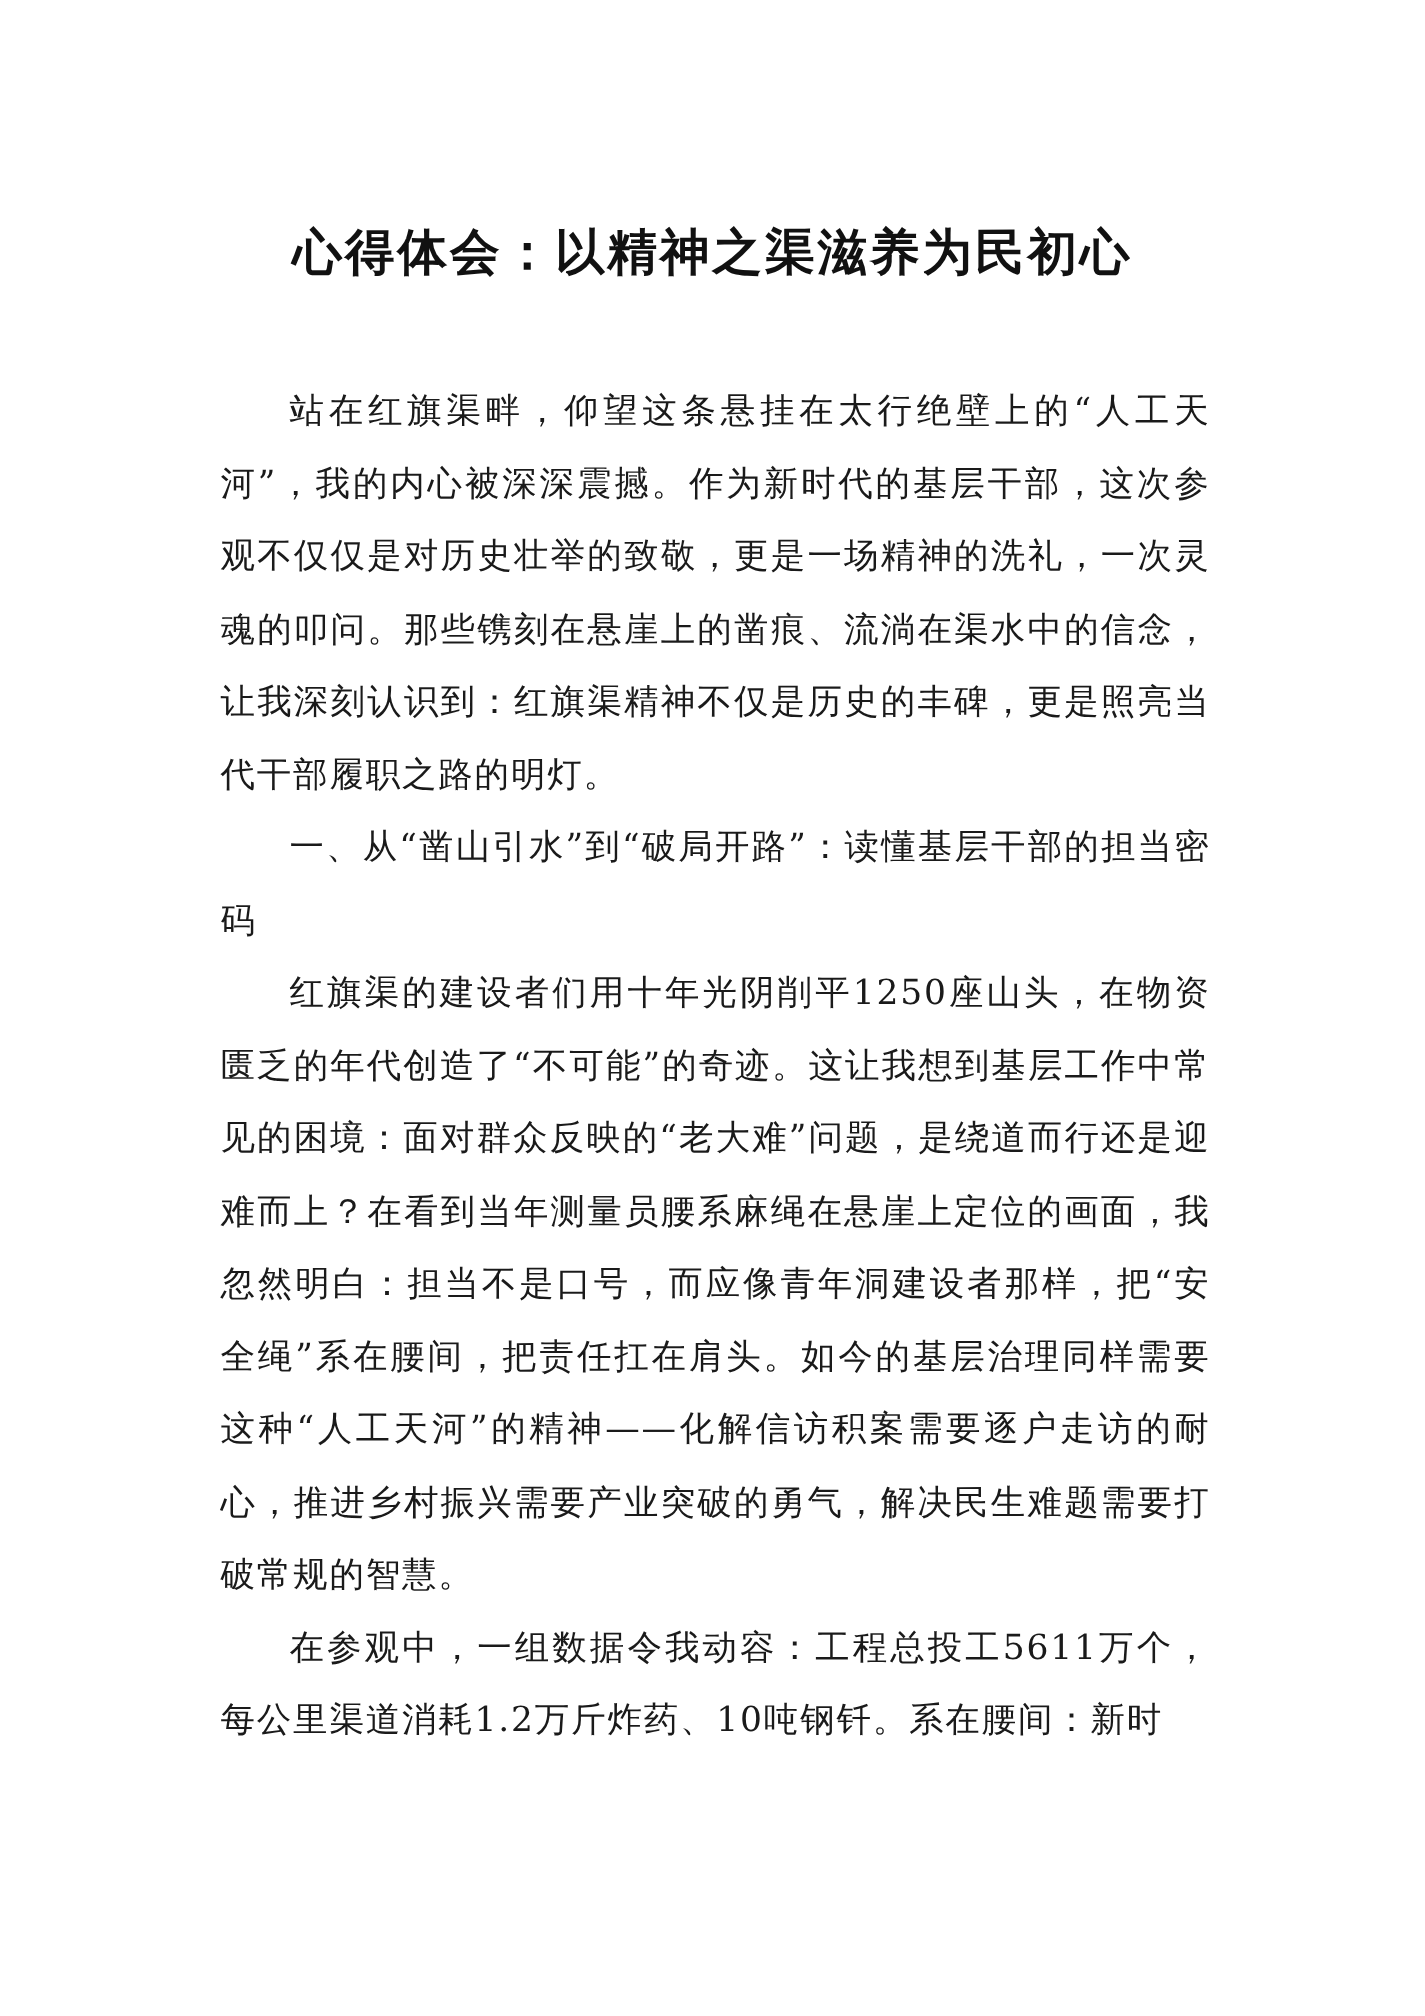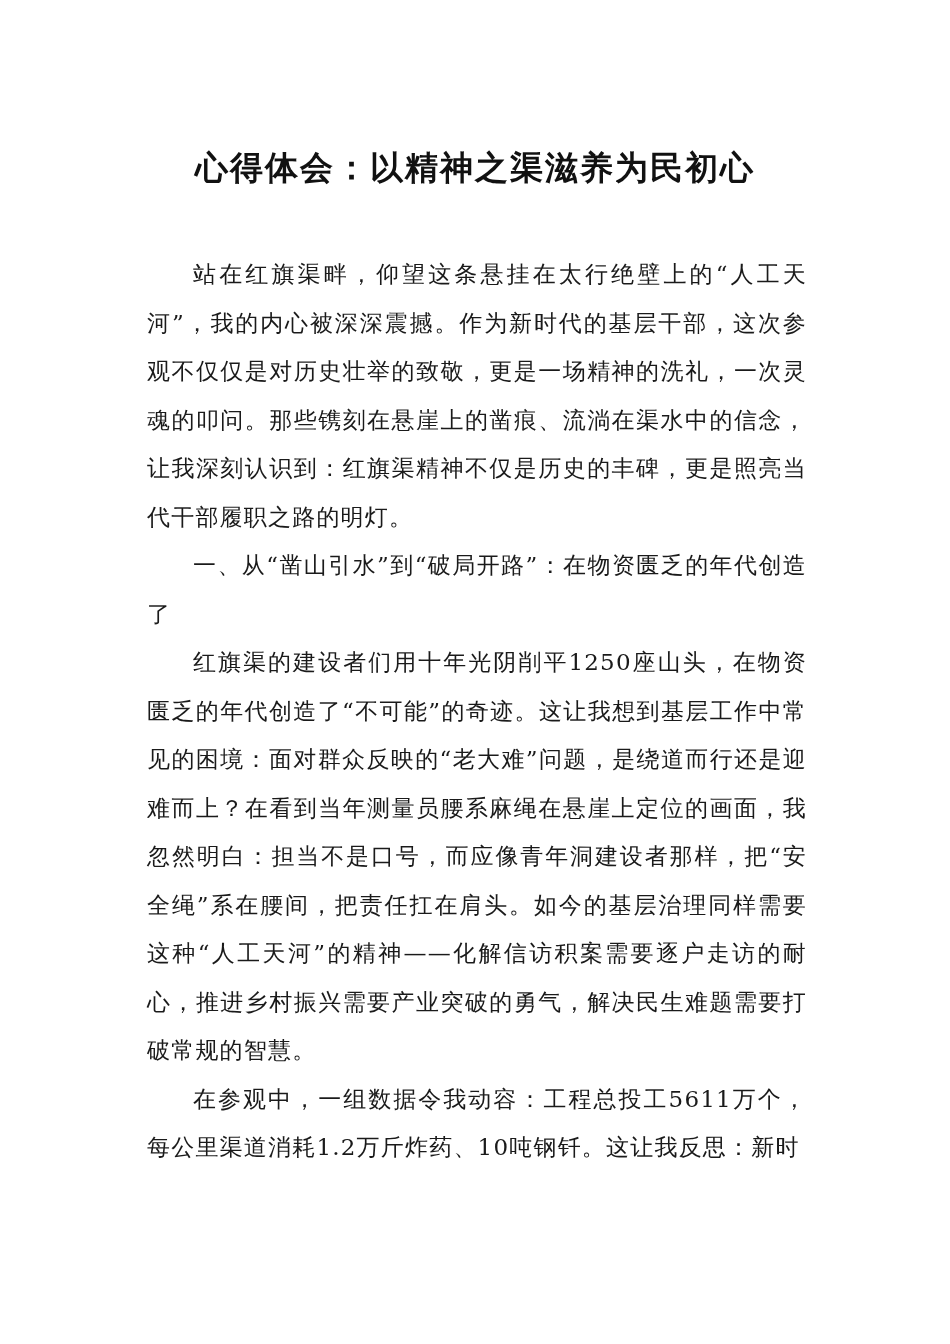--- a/index.html
+++ b/index.html
@@ -26,7 +26,7 @@
   <div class="title">心得体会：以精神之渠滋养为民初心</div>
   <div class="body">
     <p>站在红旗渠畔，仰望这条悬挂在太行绝壁上的“人工天河”，我的内心被深深震撼。作为新时代的基层干部，这次参观不仅仅是对历史壮举的致敬，更是一场精神的洗礼，一次灵魂的叩问。那些镌刻在悬崖上的凿痕、流淌在渠水中的信念，让我深刻认识到：红旗渠精神不仅是历史的丰碑，更是照亮当代干部履职之路的明灯。</p>
-    <p>一、从“凿山引水”到“破局开路”：在物资匮乏的年代创造了</p>
+    <p>一、从“凿山引水”到“破局开路”：读懂基层干部的担当密码</p>
     <p>红旗渠的建设者们用十年光阴削平1250座山头，在物资匮乏的年代创造了“不可能”的奇迹。这让我想到基层工作中常见的困境：面对群众反映的“老大难”问题，是绕道而行还是迎难而上？在看到当年测量员腰系麻绳在悬崖上定位的画面，我忽然明白：担当不是口号，而应像青年洞建设者那样，把“安全绳”系在腰间，把责任扛在肩头。如今的基层治理同样需要这种“人工天河”的精神——化解信访积案需要逐户走访的耐心，推进乡村振兴需要产业突破的勇气，解决民生难题需要打破常规的智慧。</p>
     <p>在参观中，一组数据令我动容：工程总投工5611万个，每公里渠道消耗1.2万斤炸药、10吨钢钎。这让我反思：新时</p>
   </div>

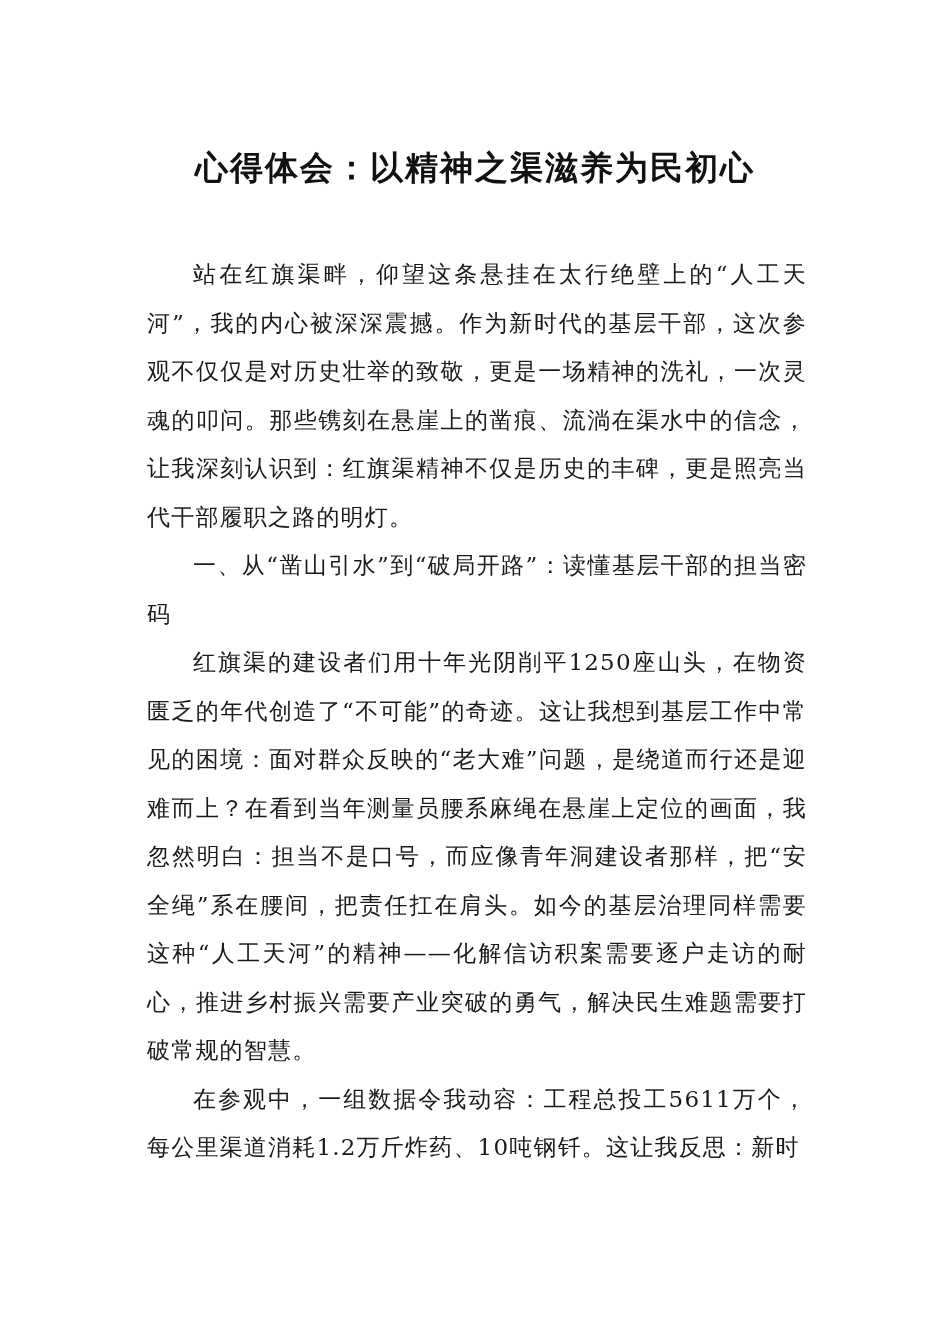--- a/index.html
+++ b/index.html
@@ -28,7 +28,7 @@
     <p>站在红旗渠畔，仰望这条悬挂在太行绝壁上的“人工天河”，我的内心被深深震撼。作为新时代的基层干部，这次参观不仅仅是对历史壮举的致敬，更是一场精神的洗礼，一次灵魂的叩问。那些镌刻在悬崖上的凿痕、流淌在渠水中的信念，让我深刻认识到：红旗渠精神不仅是历史的丰碑，更是照亮当代干部履职之路的明灯。</p>
     <p>一、从“凿山引水”到“破局开路”：读懂基层干部的担当密码</p>
     <p>红旗渠的建设者们用十年光阴削平1250座山头，在物资匮乏的年代创造了“不可能”的奇迹。这让我想到基层工作中常见的困境：面对群众反映的“老大难”问题，是绕道而行还是迎难而上？在看到当年测量员腰系麻绳在悬崖上定位的画面，我忽然明白：担当不是口号，而应像青年洞建设者那样，把“安全绳”系在腰间，把责任扛在肩头。如今的基层治理同样需要这种“人工天河”的精神——化解信访积案需要逐户走访的耐心，推进乡村振兴需要产业突破的勇气，解决民生难题需要打破常规的智慧。</p>
-    <p>在参观中，一组数据令我动容：工程总投工5611万个，每公里渠道消耗1.2万斤炸药、10吨钢钎。这让我反思：新时</p>
+    <p>在参观中，一组数据令我动容：工程总投工5611万个，每公里渠道消耗1.2万斤炸药、10吨钢钎。系在腰间：新时</p>
   </div>
 </div>
 

